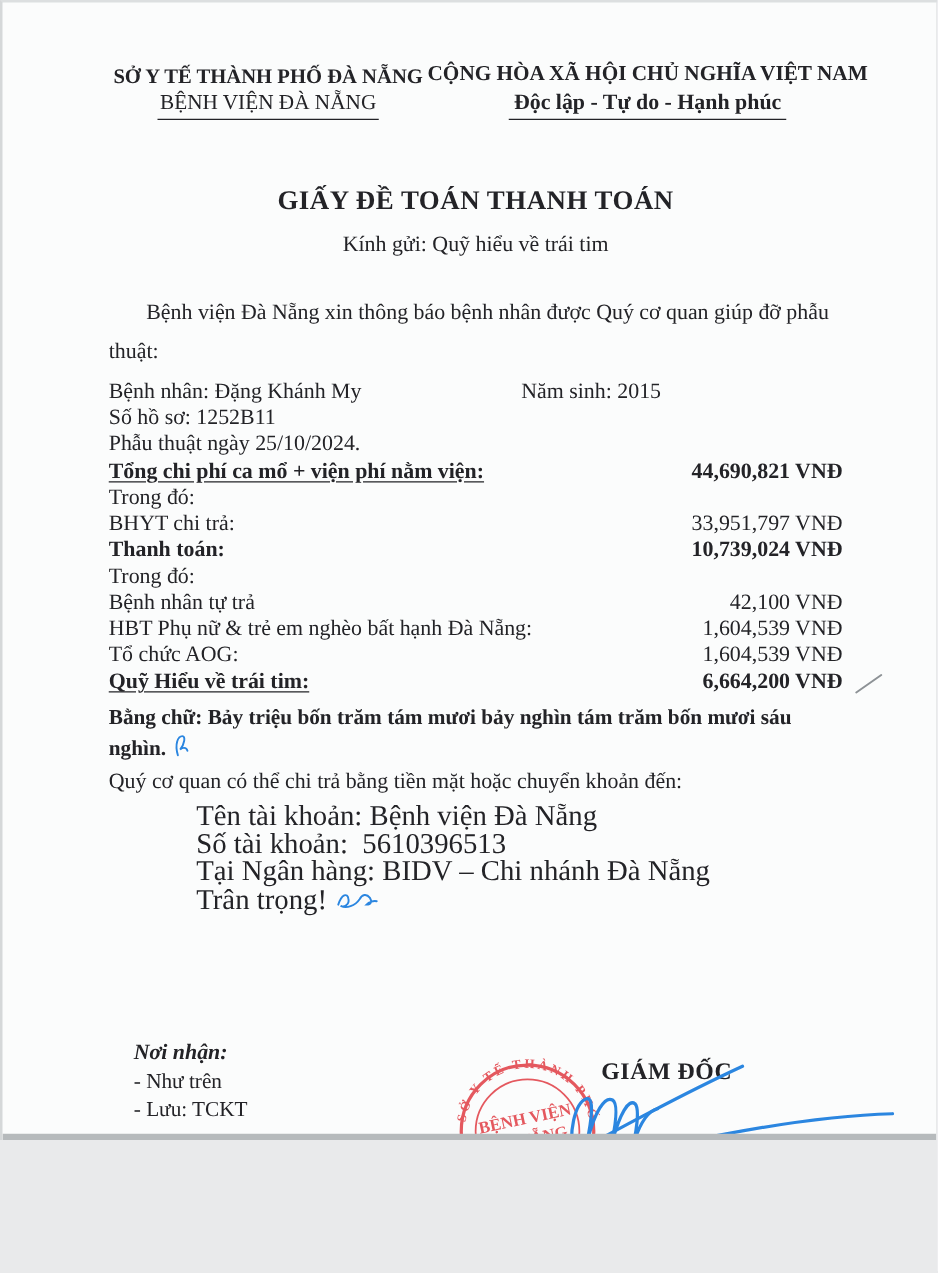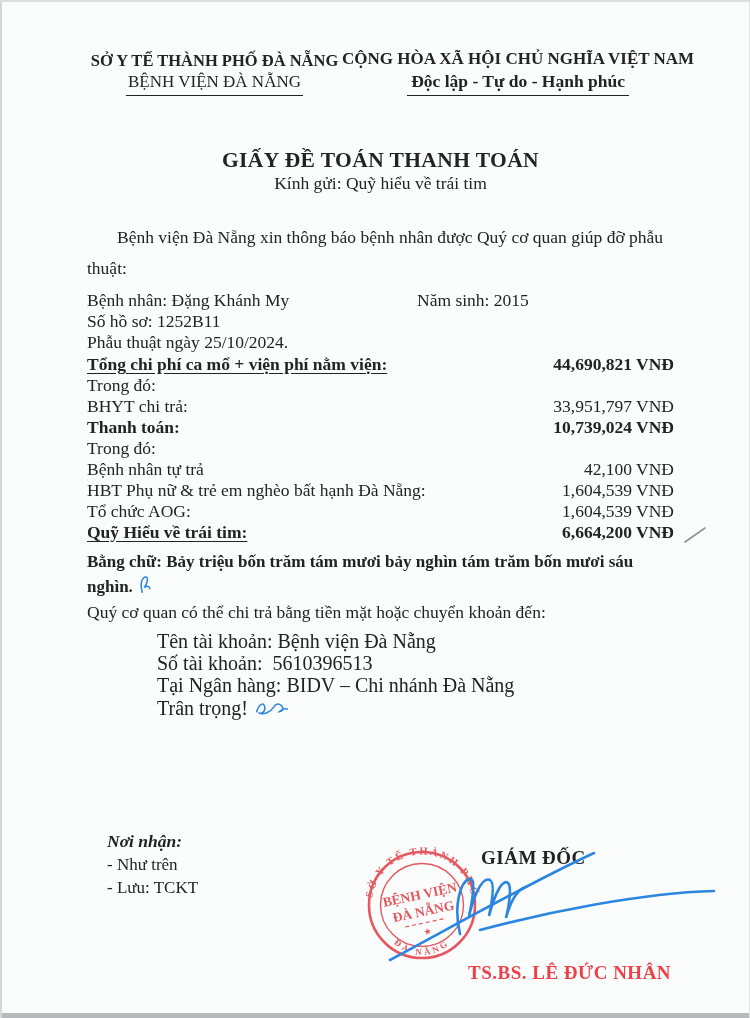--- a/index.html
+++ b/index.html
@@ -14,7 +14,7 @@
   html,body{margin:0;padding:0;background:#e9eaeb;}
   body{width:750px;height:1018px;}
   .page{
-    position:relative;width:750px;height:1018px;overflow:hidden;
+    position:relative;width:750px;height:912px;overflow:hidden;
     background:var(--paper);
     border-left:2px solid #d5d8d9;border-top:2px solid #dcdfe0;border-right:1px solid #e2e4e5;
     font-family:"Liberation Serif","DejaVu Serif",serif;

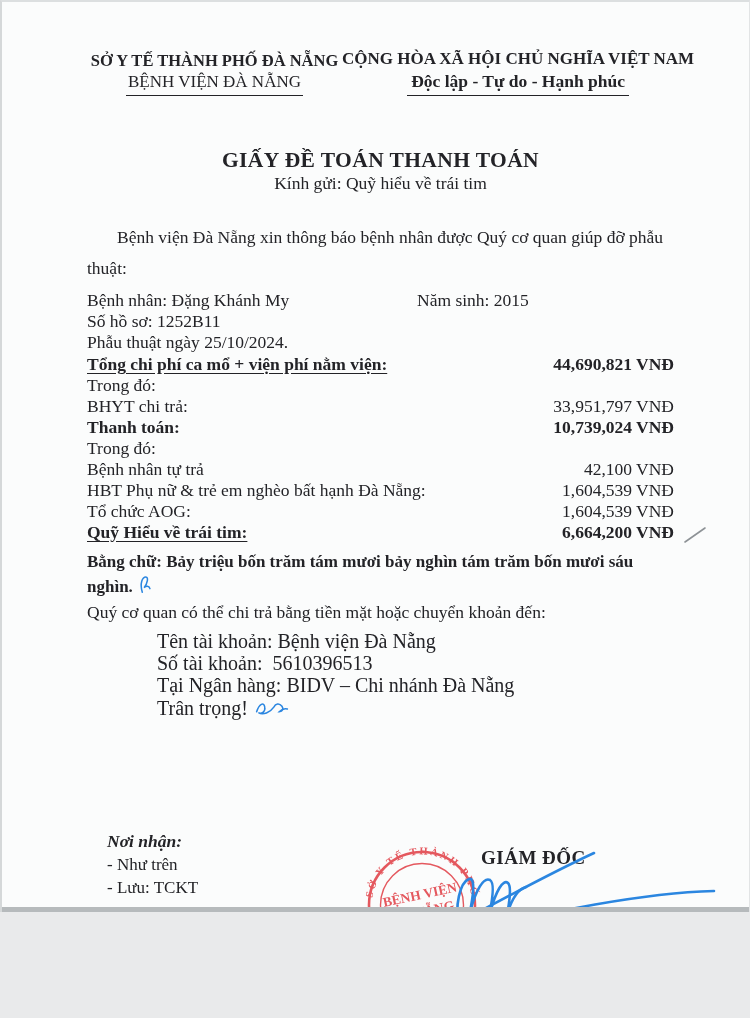--- a/index.html
+++ b/index.html
@@ -37,7 +37,7 @@
   .date-prefix{margin-right:36px;}
 
   .title{text-align:center;font-size:21.5px;font-weight:bold;margin-top:52px;letter-spacing:.4px;}
-  .recipient{text-align:center;font-size:17.5px;}
+  .recipient{text-align:center;font-size:17.5px;margin-top:12px;}
   .intro{font-size:17.5px;line-height:31px;margin:28px 0 6px;text-indent:30px;}
 
   .patient{font-size:17.5px;line-height:21.2px;}

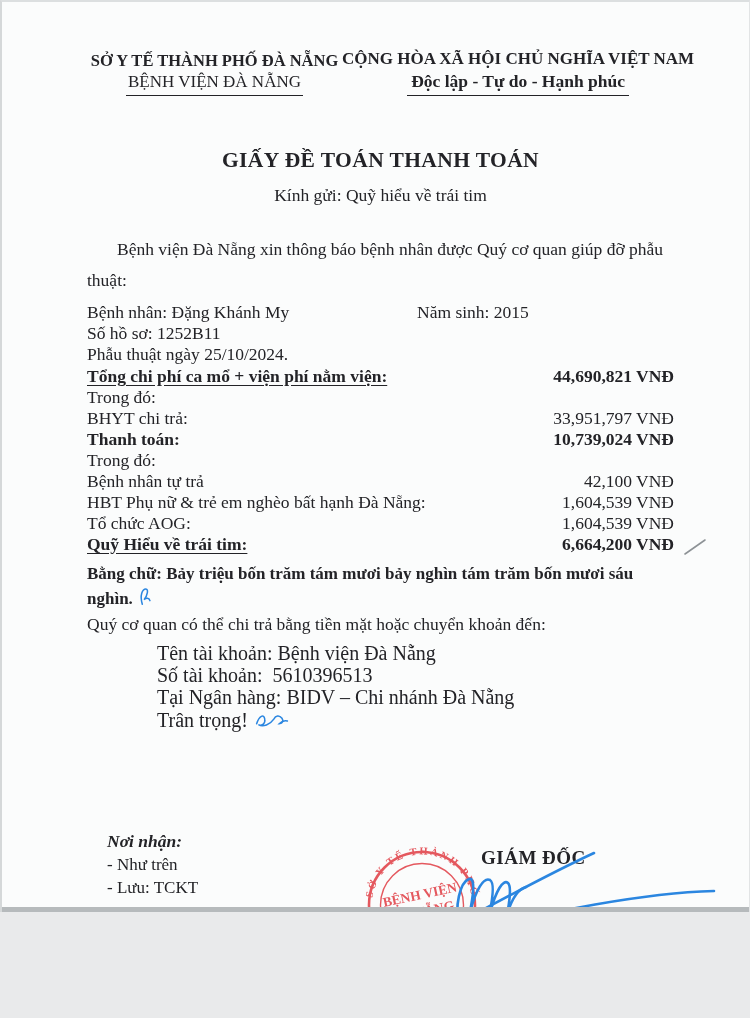--- a/index.html
+++ b/index.html
@@ -54,7 +54,7 @@
   .paraph{vertical-align:-4px;margin-left:3px;line-height:0;}
   .payment-note{font-size:17.5px;margin-top:3px;}
 
-  .bank{margin:7px 0 0 70px;font-size:20px;line-height:22.3px;}
+  .bank{margin:7px 0 0 70px;font-size:23px;line-height:22.3px;}
   .bank-line{white-space:pre-wrap;}
   .closing-row{white-space:nowrap;}
   .squiggle{vertical-align:-4px;margin-left:5px;line-height:0;}

